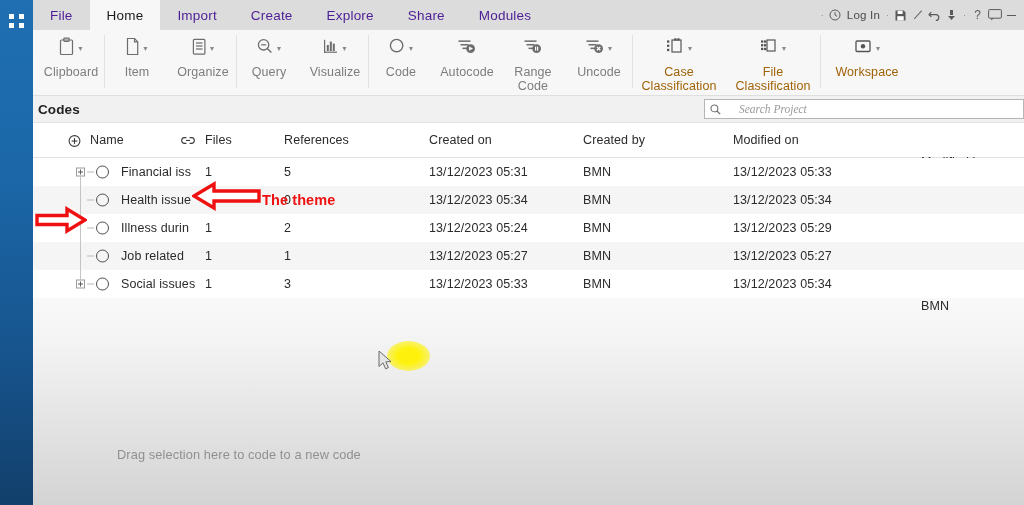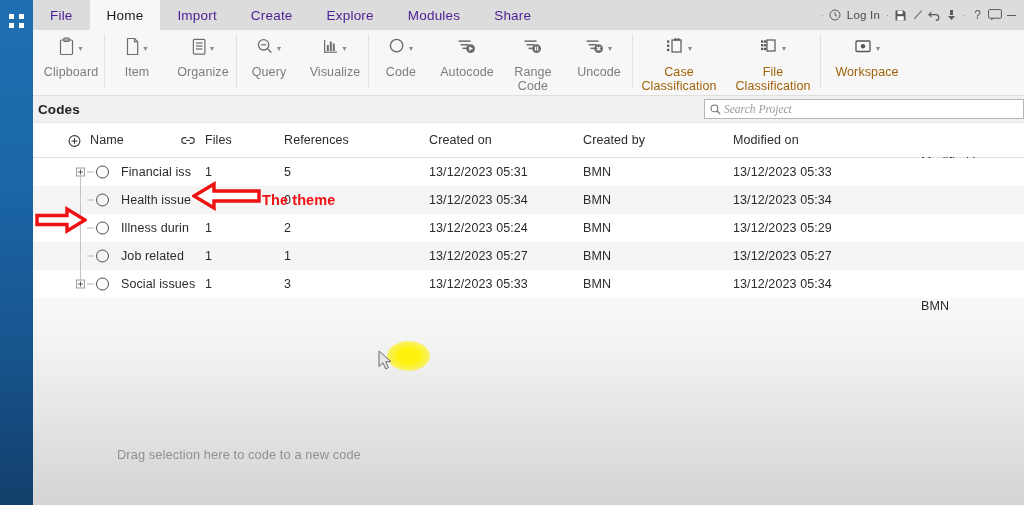--- a/index.html
+++ b/index.html
@@ -299,8 +299,8 @@
       <div class="tab">Import</div>
       <div class="tab">Create</div>
       <div class="tab">Explore</div>
+      <div class="tab">Share</div>
       <div class="tab">Modules</div>
-      <div class="tab">Share</div>
 
       <div class="tabstrip-right">
         <span class="qa dot">·</span>

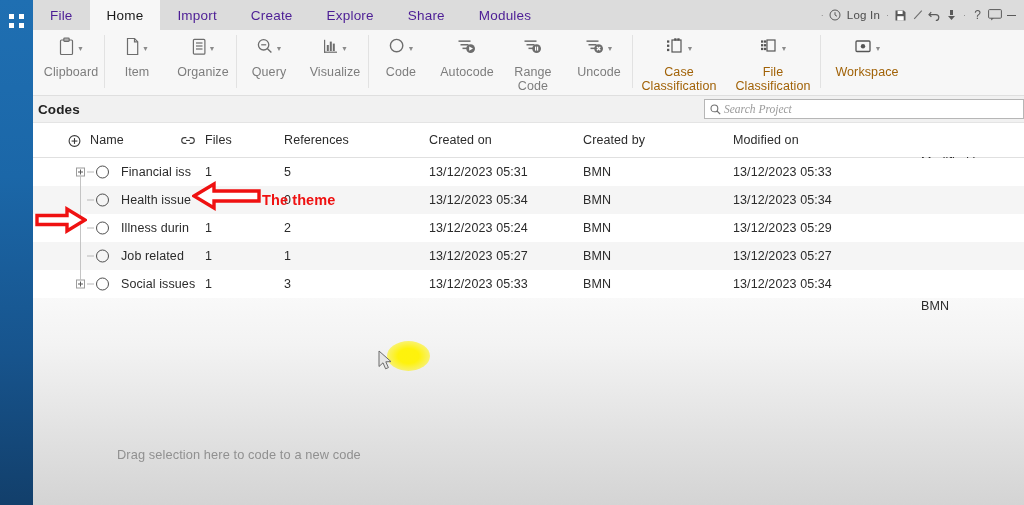--- a/index.html
+++ b/index.html
@@ -158,7 +158,7 @@
   }
   .searchbox .sicon { color:#6f6f6f; display:flex; align-items:center; }
   .searchbox .sph {
-    margin-left: 3px;
+    margin-left: 18px;
     font-size: 11.5px;
     font-style: italic;
     color: #9a9a9a;

